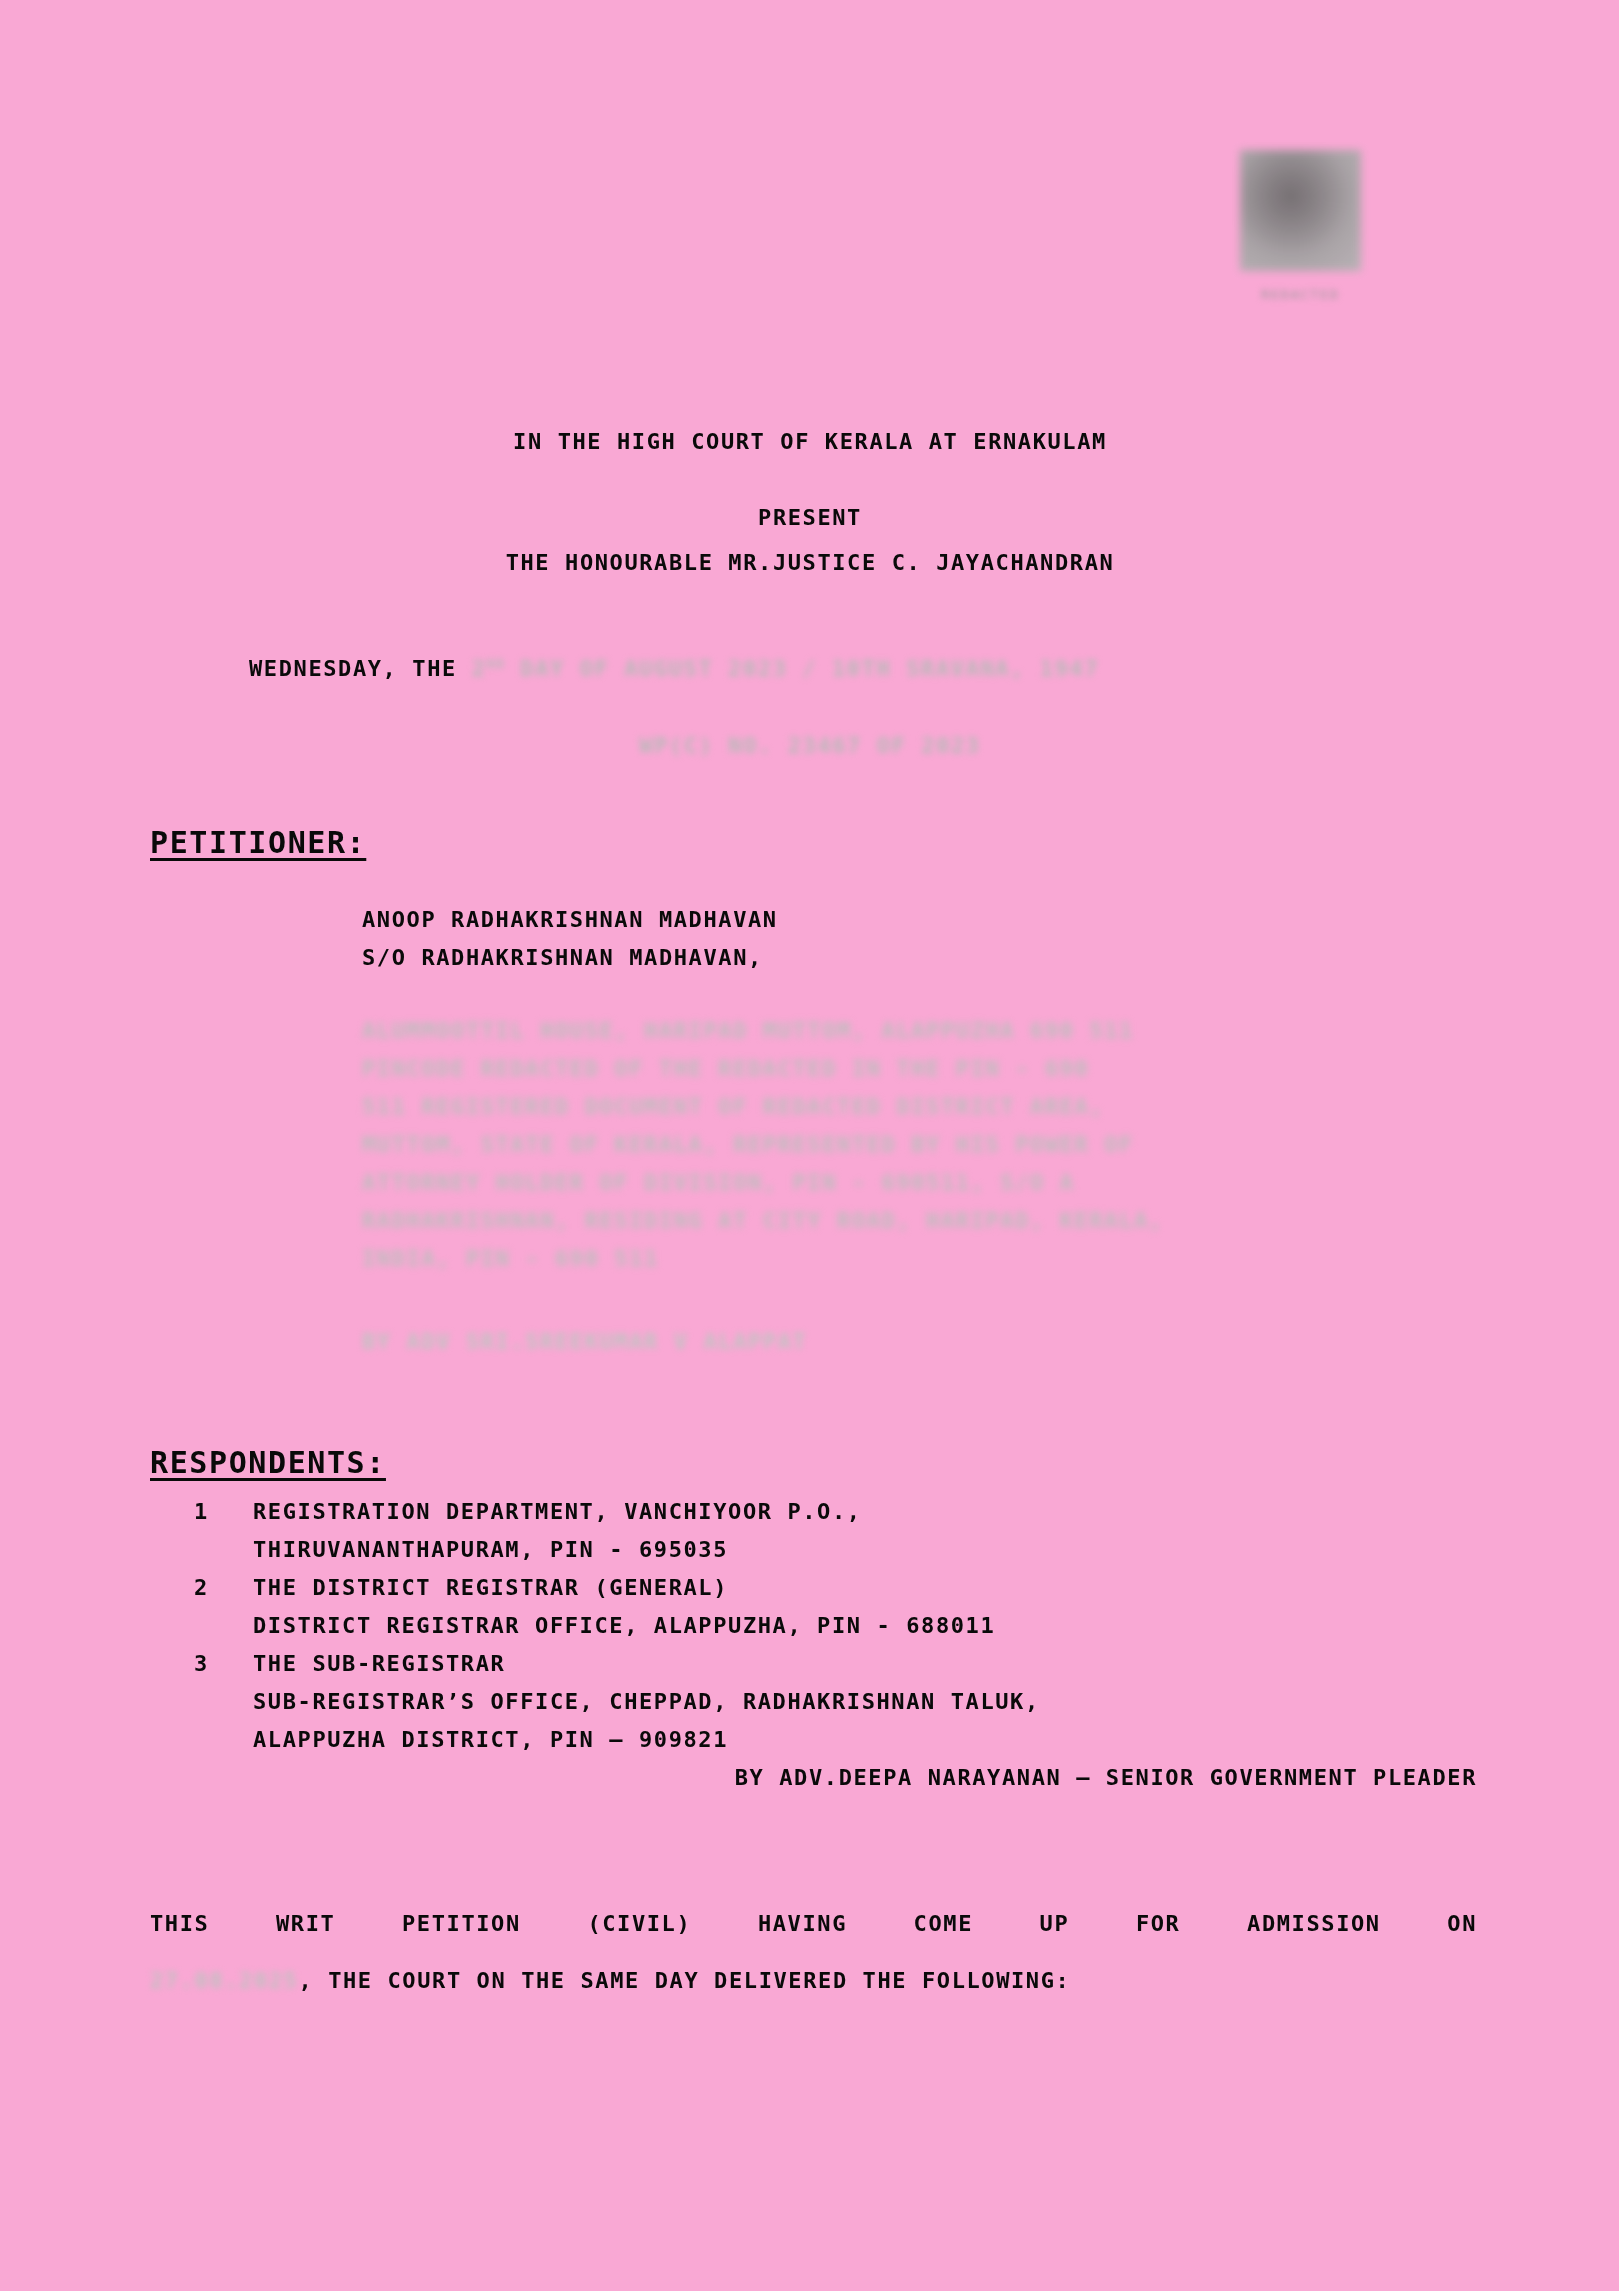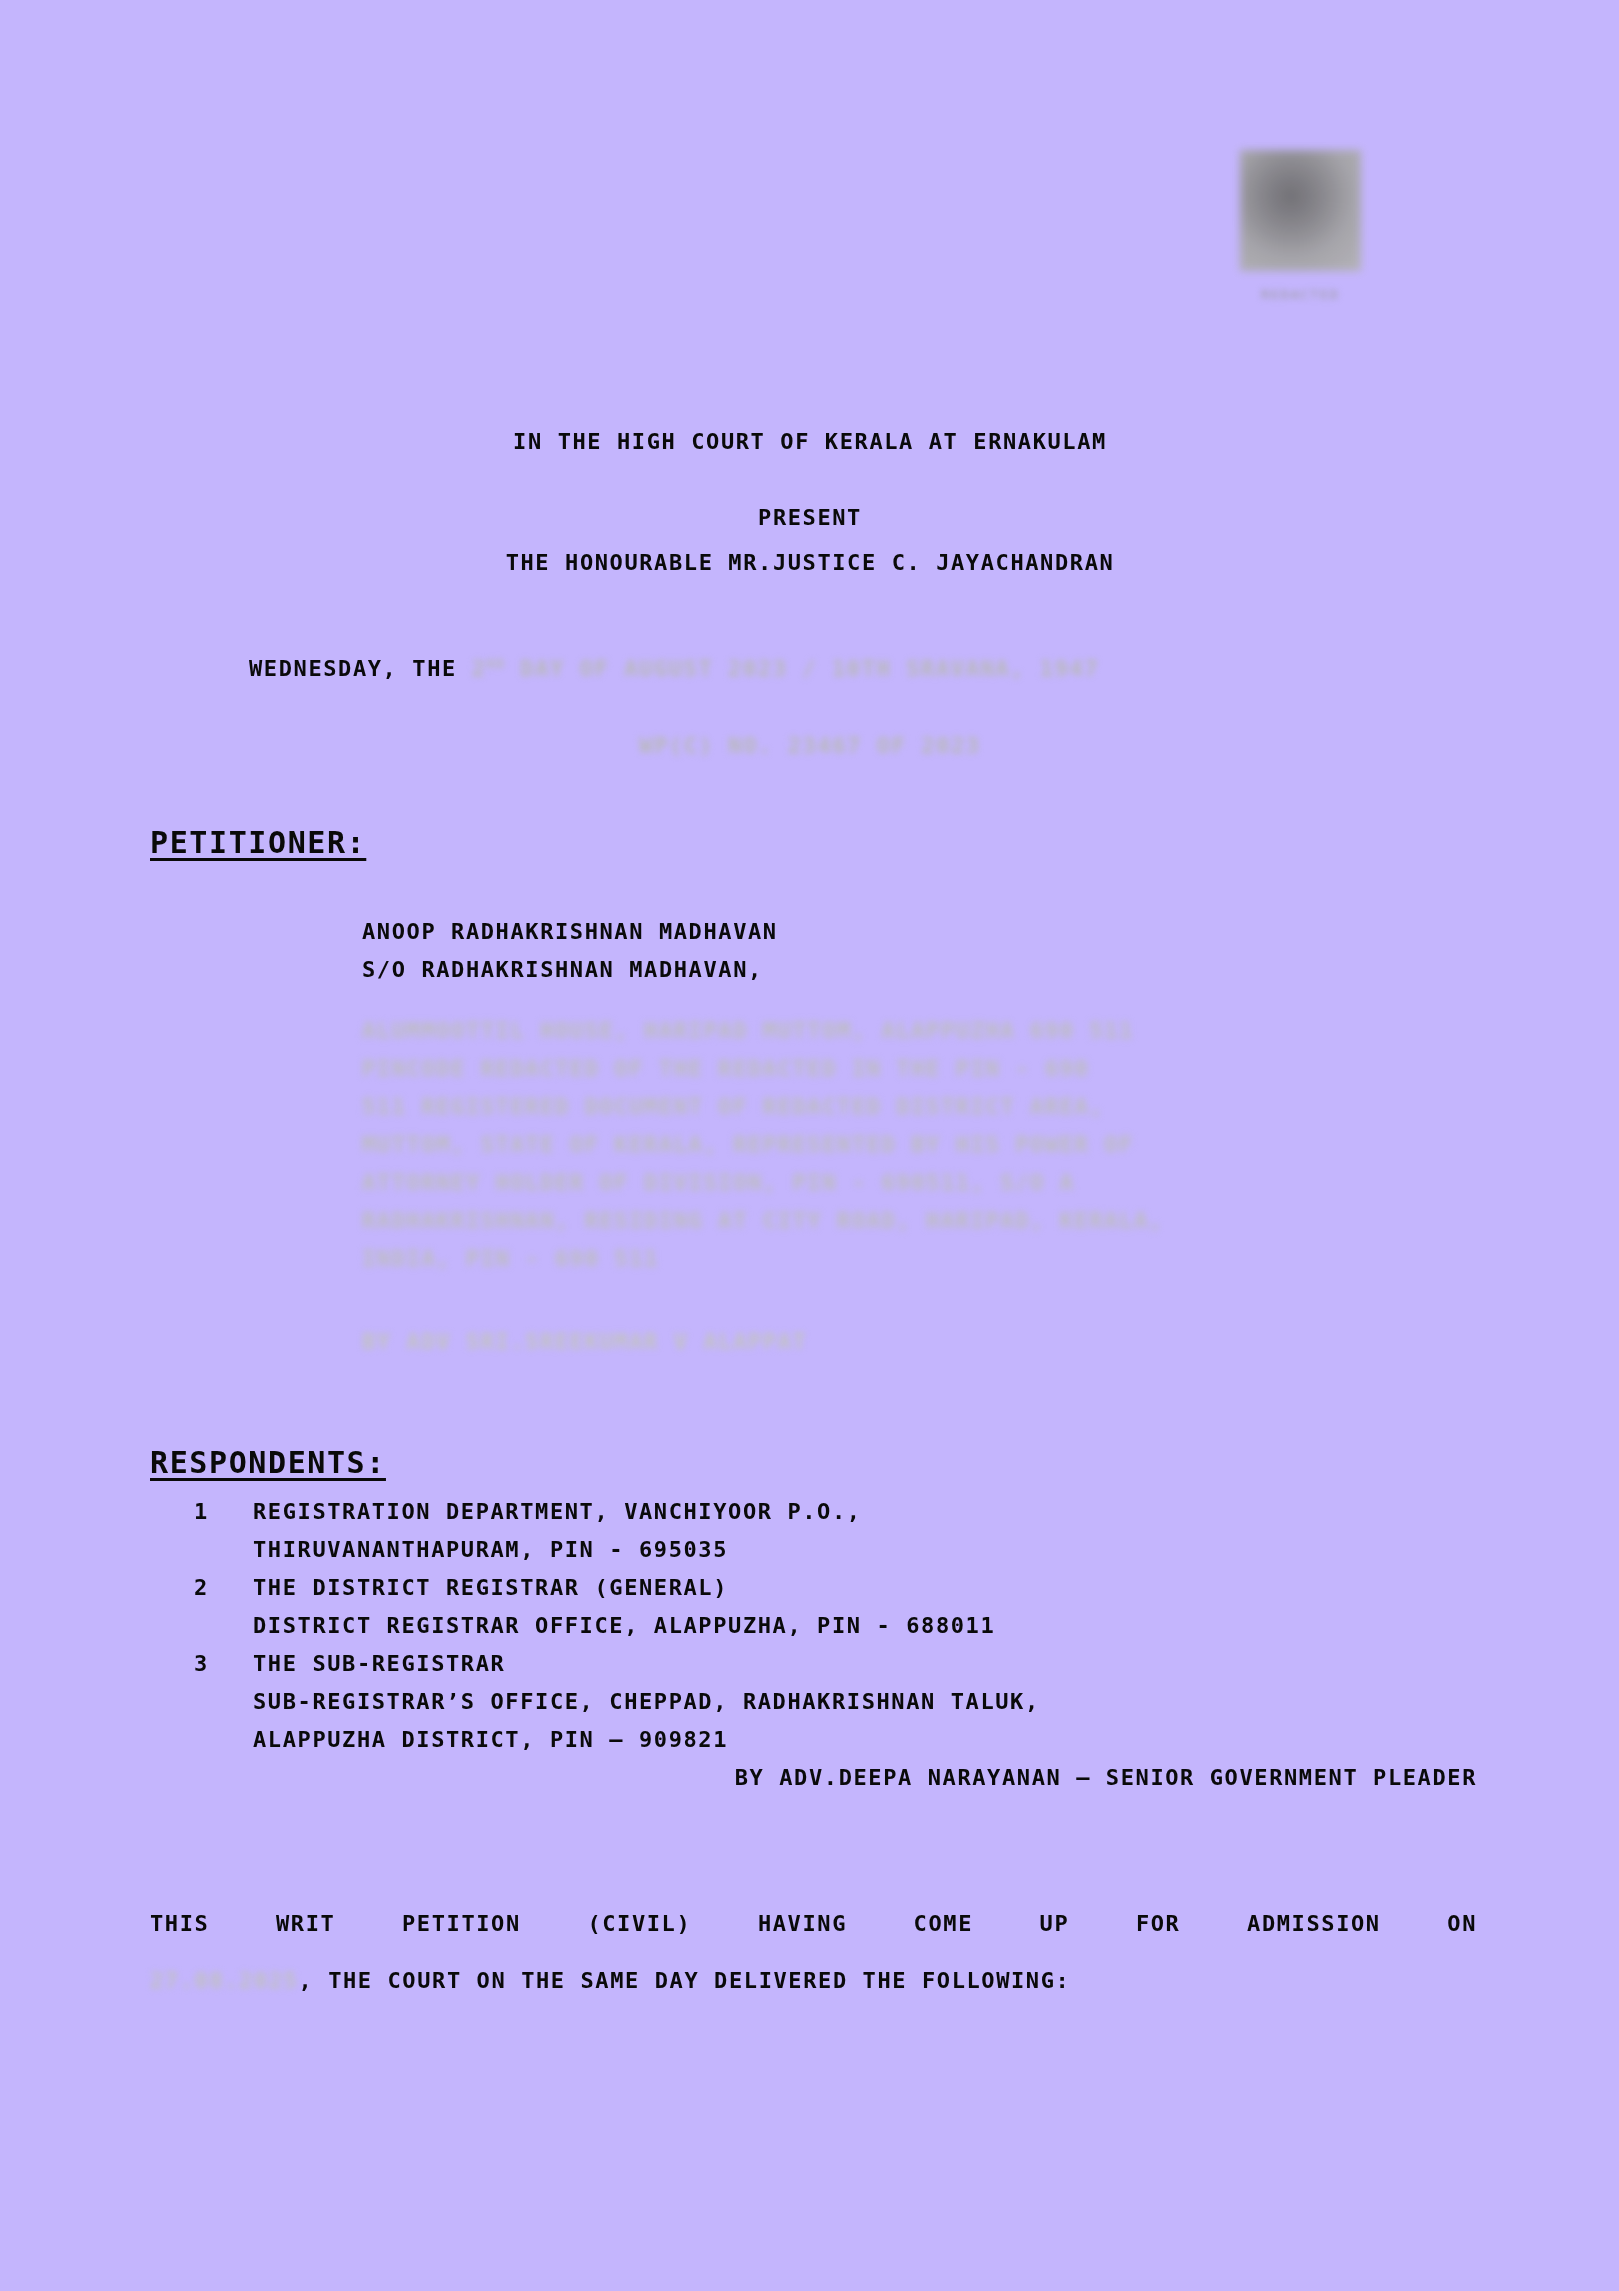--- a/index.html
+++ b/index.html
@@ -20,7 +20,7 @@
     left: 0; top: 0;
     width: 1620px;
     height: 2292px;
-    background: #c4b5fd;
+    background: #f9a8d4;
   }
 
   

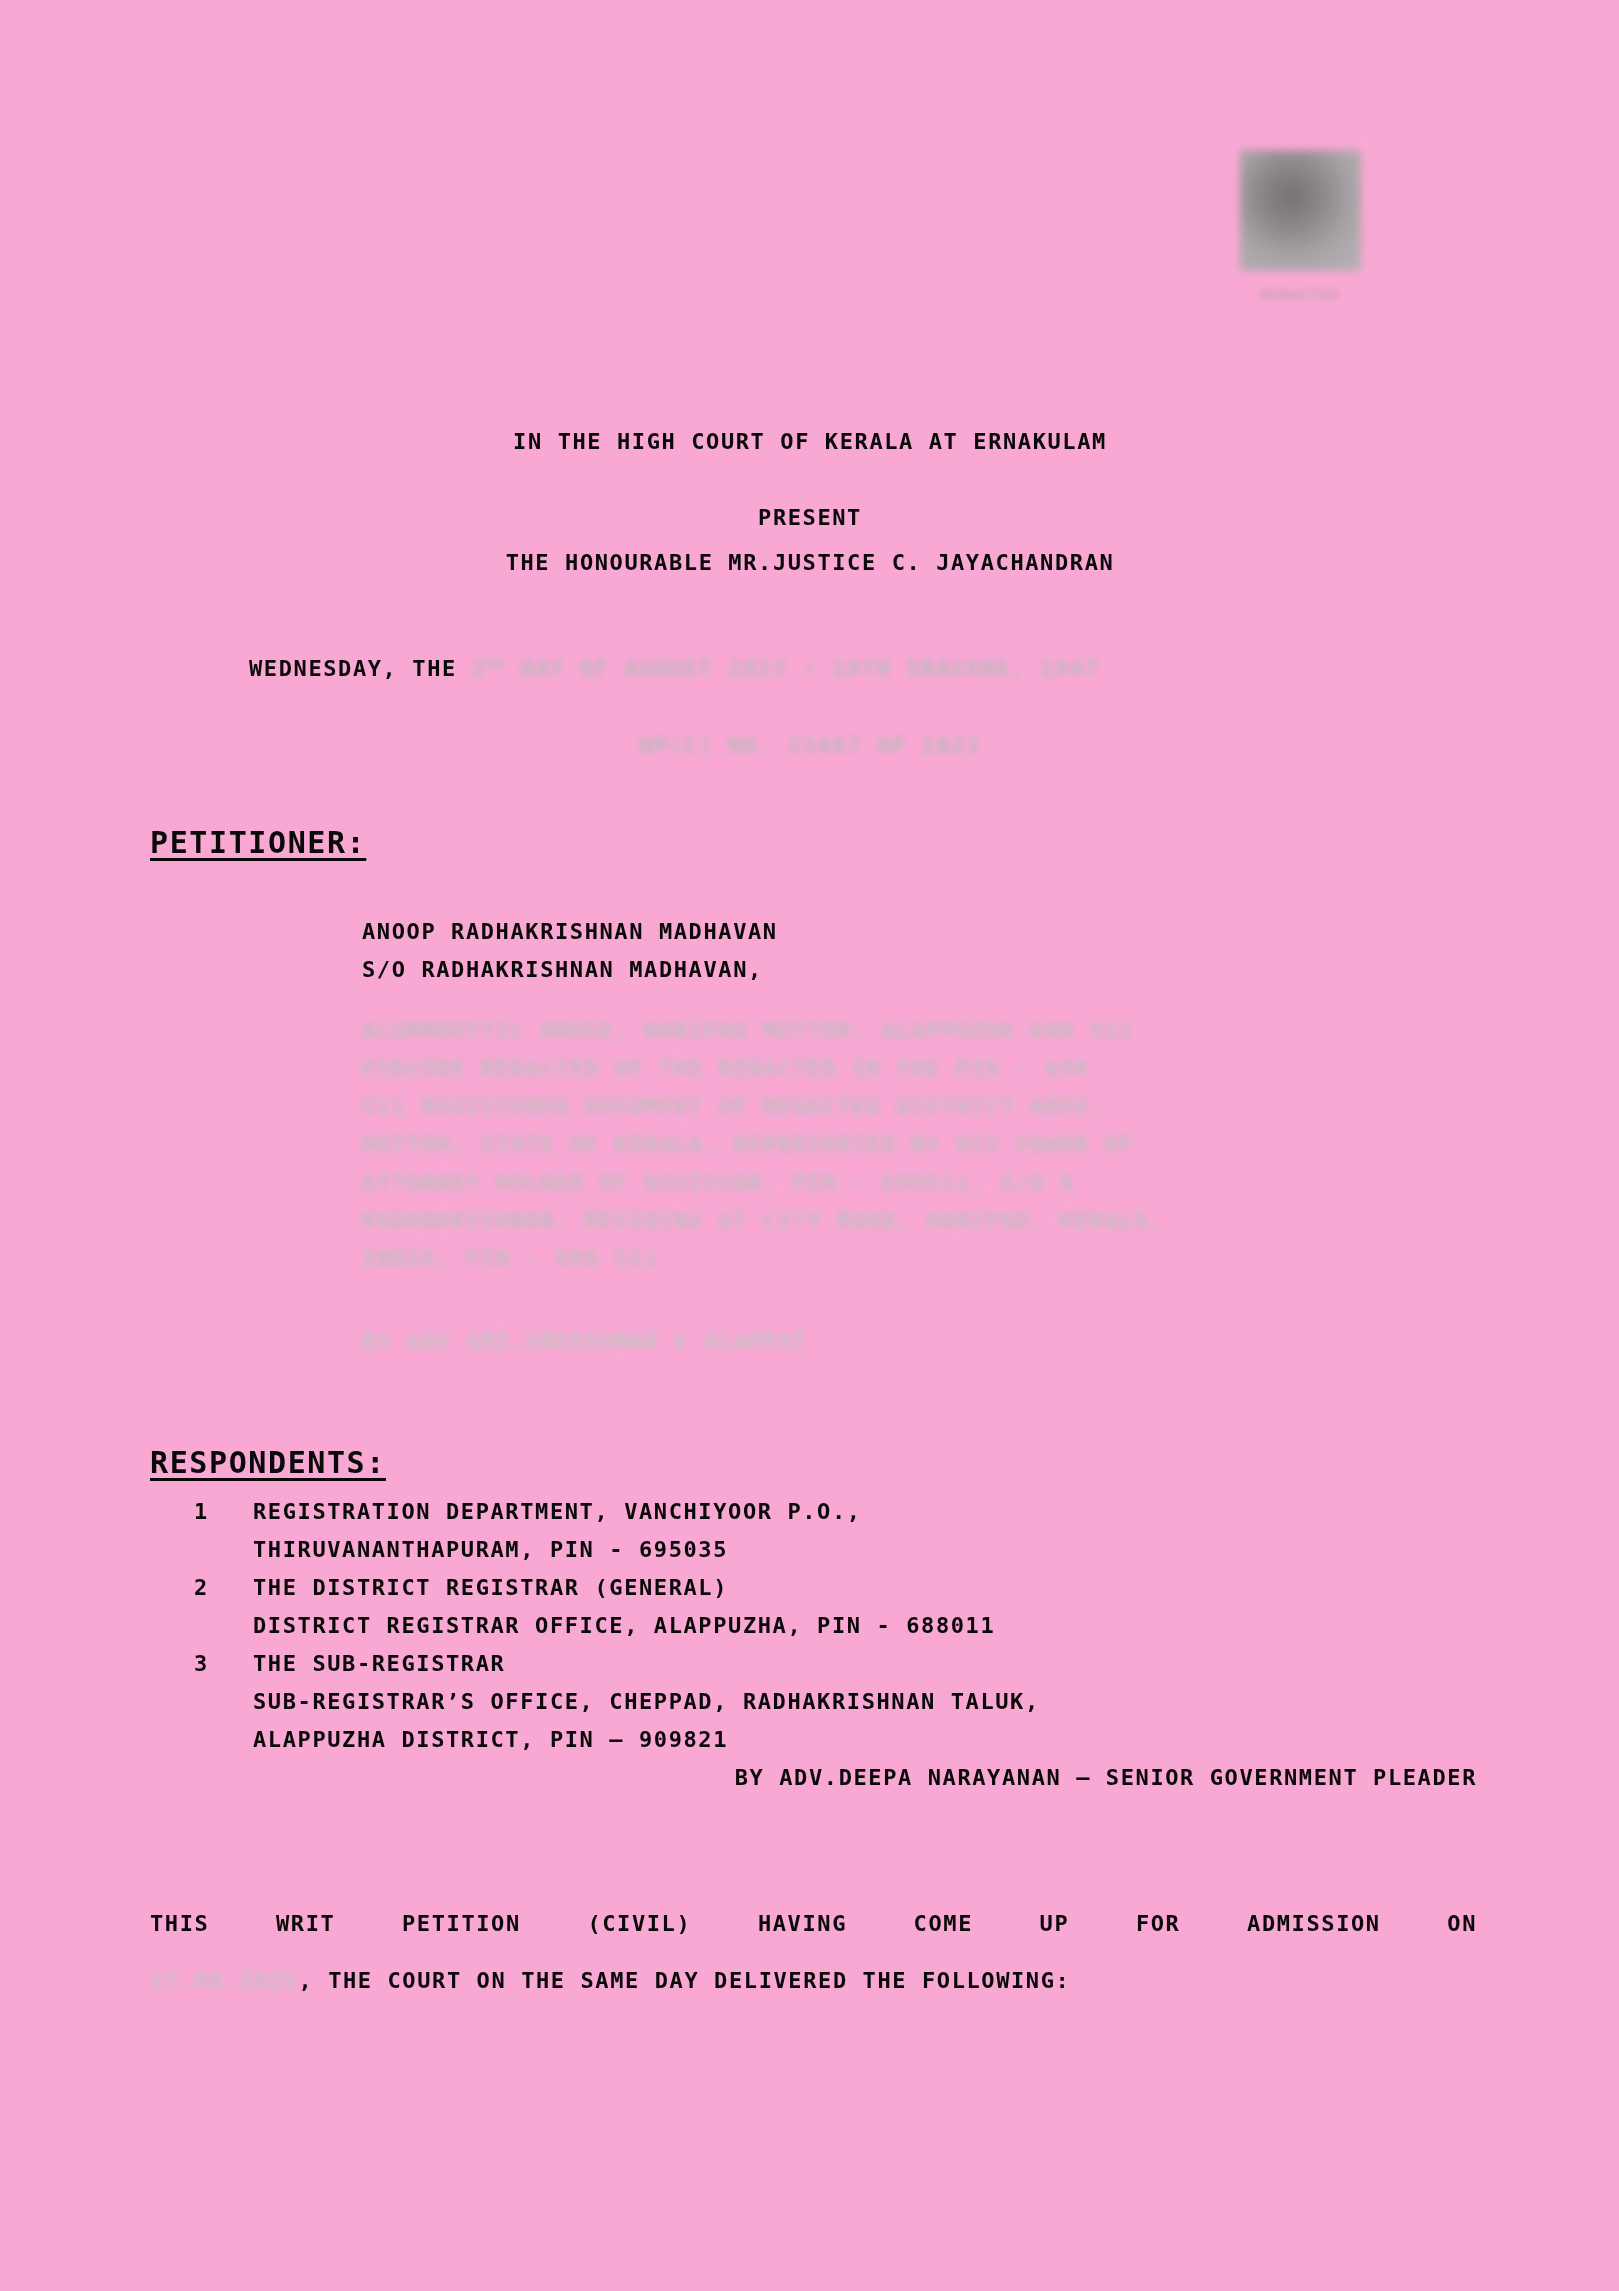--- a/index.html
+++ b/index.html
@@ -118,7 +118,6 @@
     font-size: 22px;
     line-height: 38px;
     white-space: pre;
-    margin-top: 12px;
   }
   .pet-lines { top: 901px; }
   .pet-blur {

